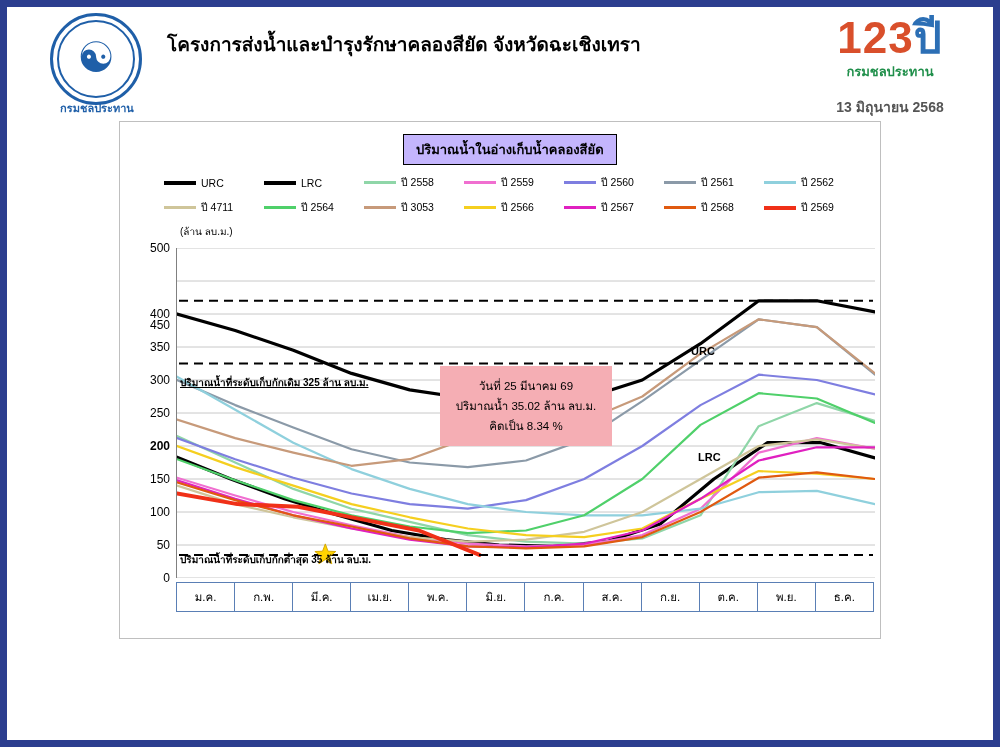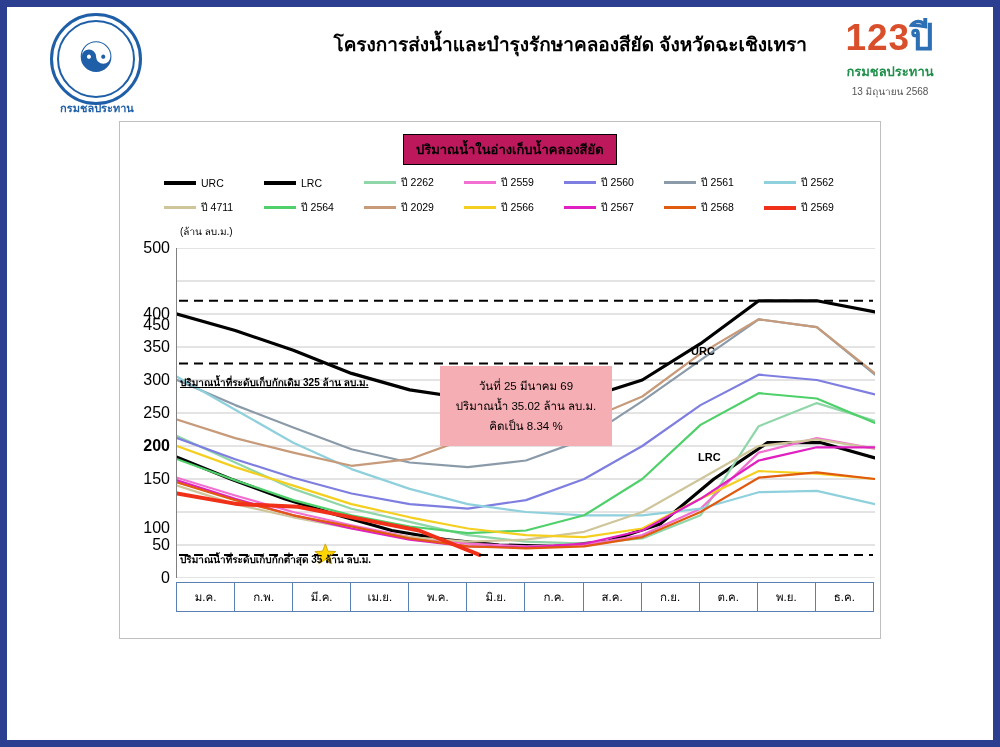--- a/index.html
+++ b/index.html
@@ -72,7 +72,7 @@
     position: absolute;
     left: 160px; top: 22px;
     width: 640px;
-    text-align: right;
+    text-align: left;
   }
   .title-1 {
     font-size: 19px;

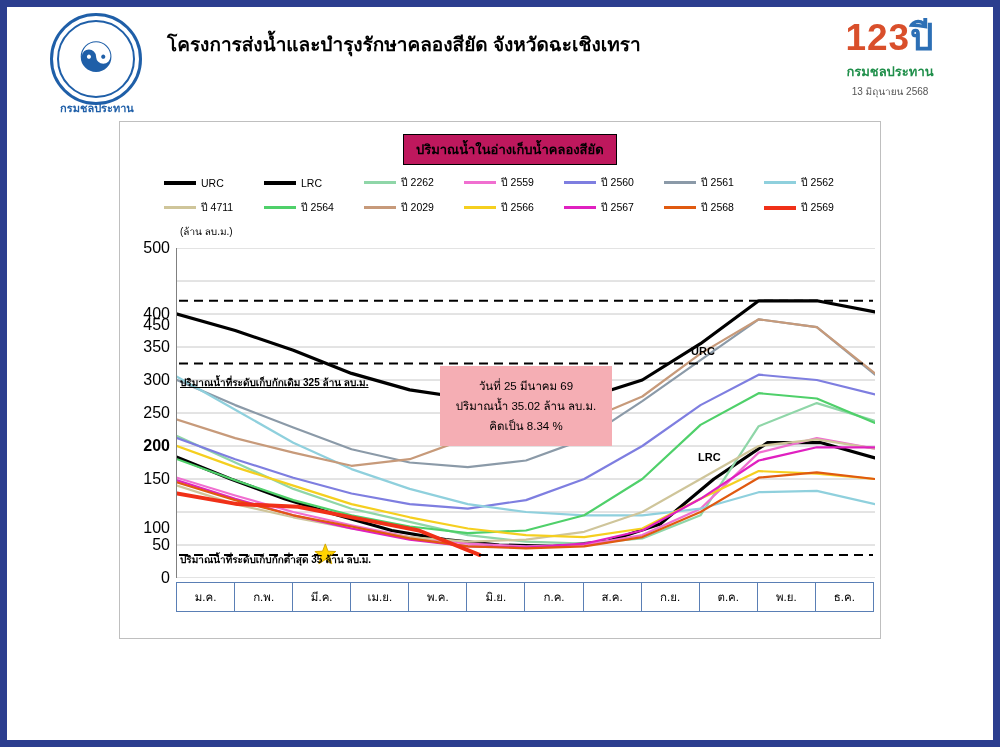--- a/index.html
+++ b/index.html
@@ -92,7 +92,7 @@
     text-align: center;
   }
   .logo123-main {
-    font-size: 37px;
+    font-size: 44px;
     font-weight: bold;
     color: #1f8f4a;
     letter-spacing: 1px;

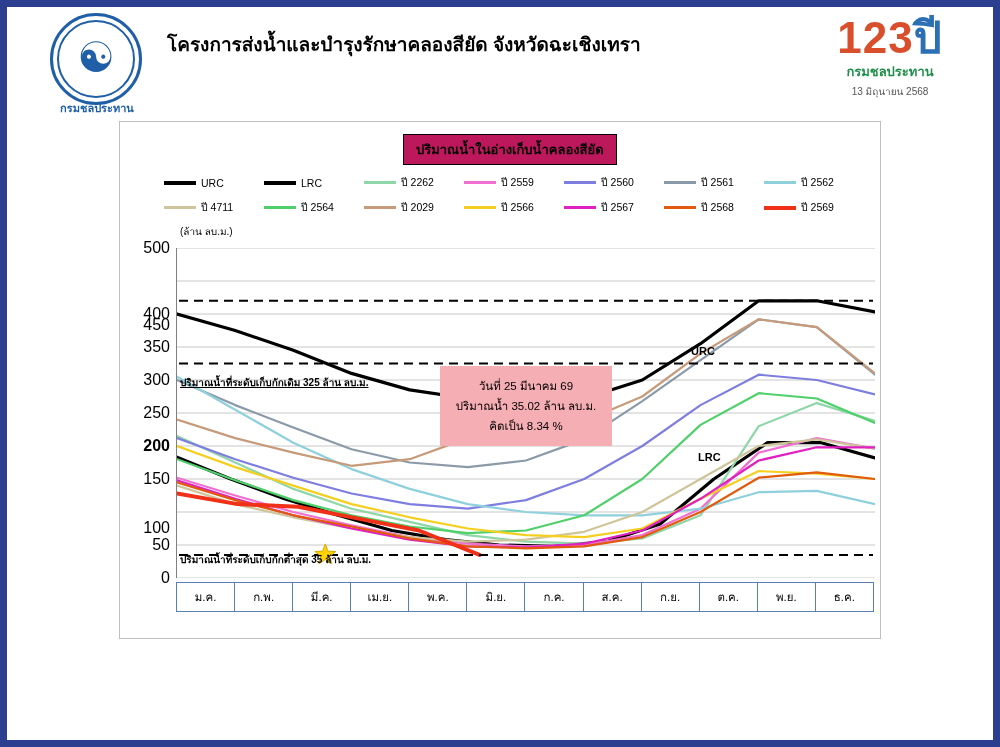--- a/index.html
+++ b/index.html
@@ -107,9 +107,10 @@
     margin-top: 2px;
   }
   .logo123-date {
-    font-size: 10px;
+    font-size: 14px;
     color: #555555;
-    margin-top: 2px;
+    margin-top: 14px;
+    font-weight: bold;
   }
   
   .panel {

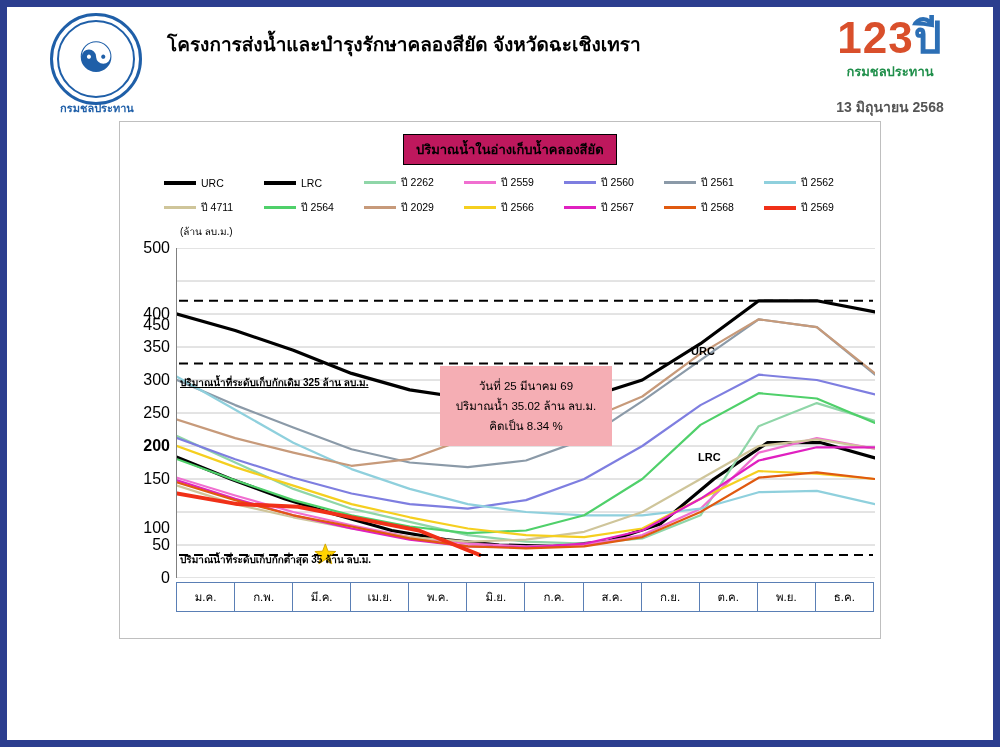--- a/index.html
+++ b/index.html
@@ -125,7 +125,7 @@
     position: absolute;
     left: 283px; top: 12px;
     border: 1px solid #000000;
-    background: #be185d;
+    background: #c4b5fd;
     padding: 4px 12px;
     font-size: 13px;
     font-weight: bold;

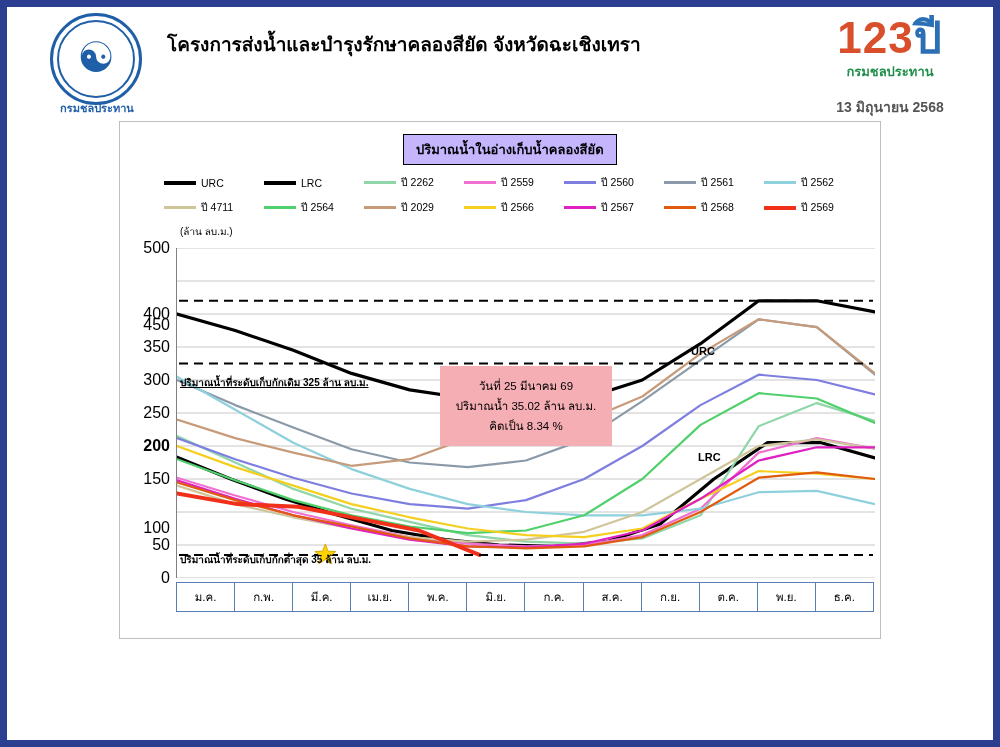--- a/index.html
+++ b/index.html
@@ -281,7 +281,7 @@
           </div>
           <div class="legend-item">
             <span class="legend-swatch" style="background: rgb(143, 214, 168);"></span>
-            <span>ปี 2262</span>
+            <span>ปี 2558</span>
           </div>
           <div class="legend-item">
             <span class="legend-swatch" style="background: rgb(240, 111, 208);"></span>

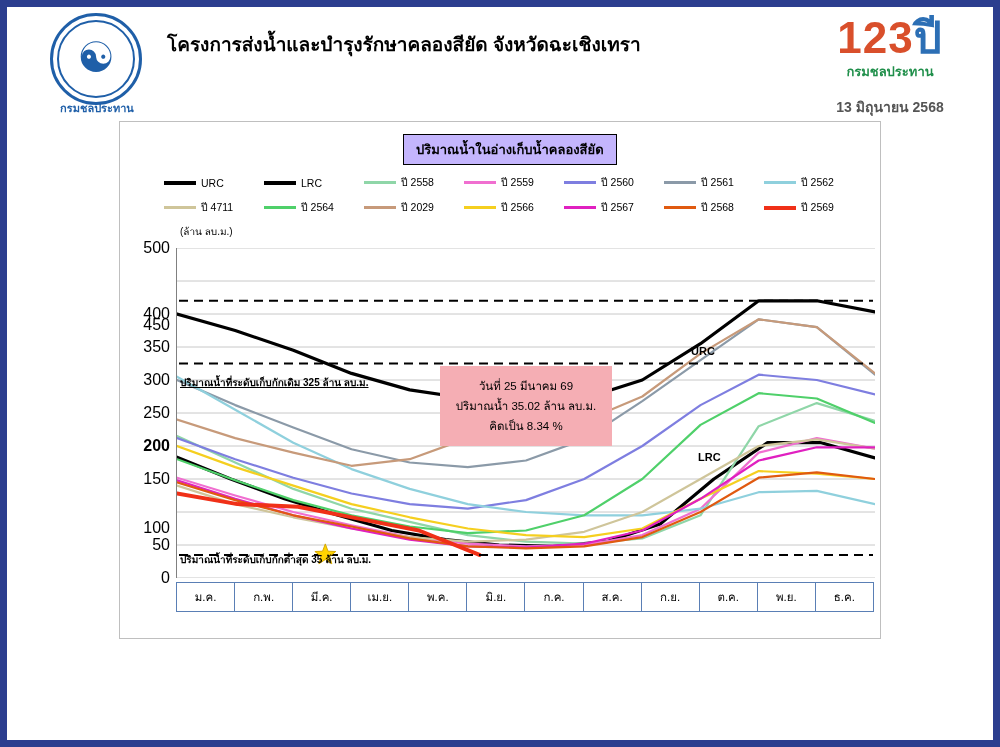--- a/index.html
+++ b/index.html
@@ -311,7 +311,7 @@
           </div>
           <div class="legend-item">
             <span class="legend-swatch" style="background: rgb(199, 154, 122);"></span>
-            <span>ปี 2029</span>
+            <span>ปี 3053</span>
           </div>
           <div class="legend-item">
             <span class="legend-swatch" style="background: rgb(245, 207, 31);"></span>

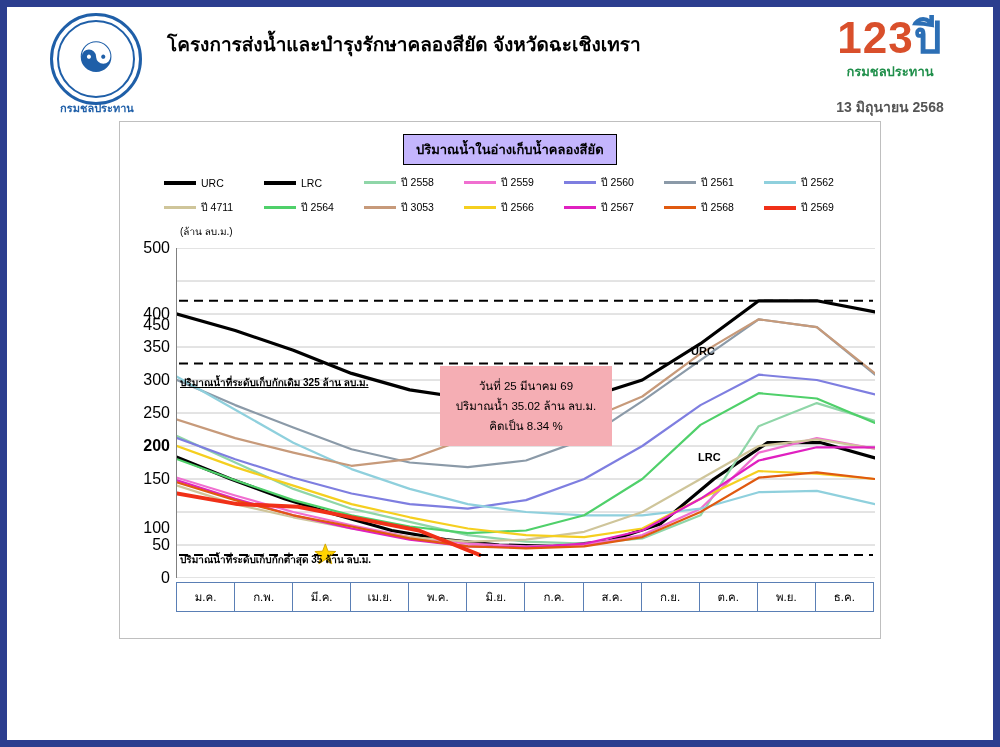--- a/index.html
+++ b/index.html
@@ -177,7 +177,7 @@
   .y-label {
     position: absolute;
     right: 0;
-    font-size: 16px;
+    font-size: 12px;
     color: #000000;
     transform: translateY(-50%);
     text-align: right;

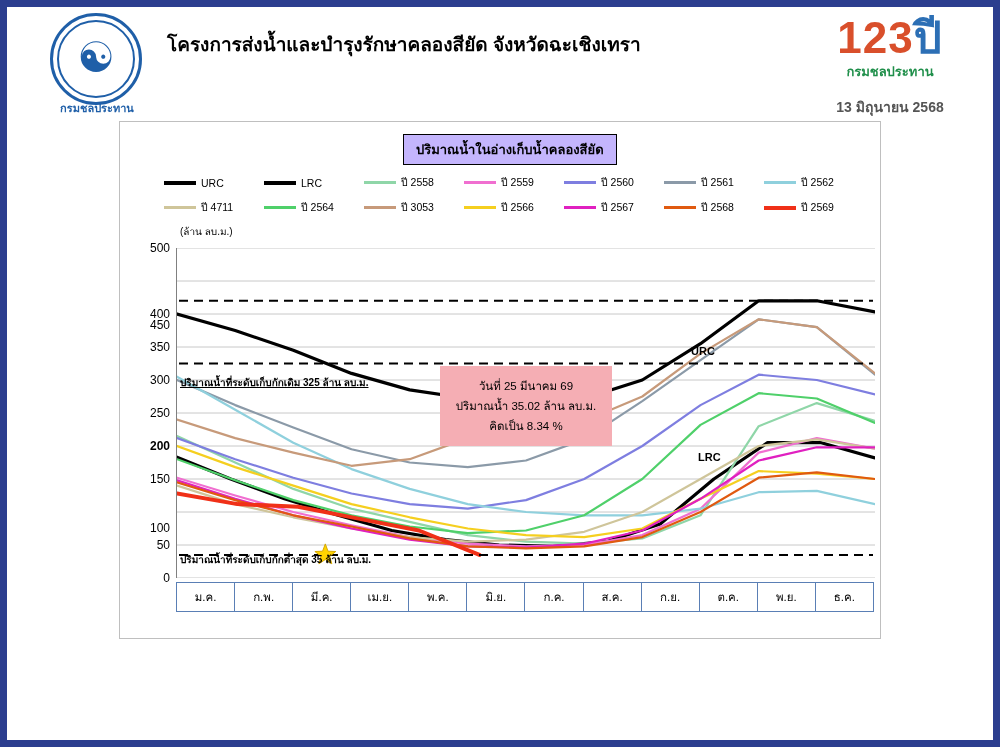--- a/index.html
+++ b/index.html
@@ -337,7 +337,7 @@
       <div class="y-axis-labels" id="y-axis">
           <div class="y-label" style="top: 330px;">0</div>
           <div class="y-label" style="top: 297px;">50</div>
-          <div class="y-label" style="top: 264px; margin-top: 16px;">100</div>
+          <div class="y-label" style="top: 264px;">100</div>
           <div class="y-label" style="top: 231px;">150</div>
           <div class="y-label" style="top: 198px; font-weight: bold;">200</div>
           <div class="y-label" style="top: 165px;">250</div>

